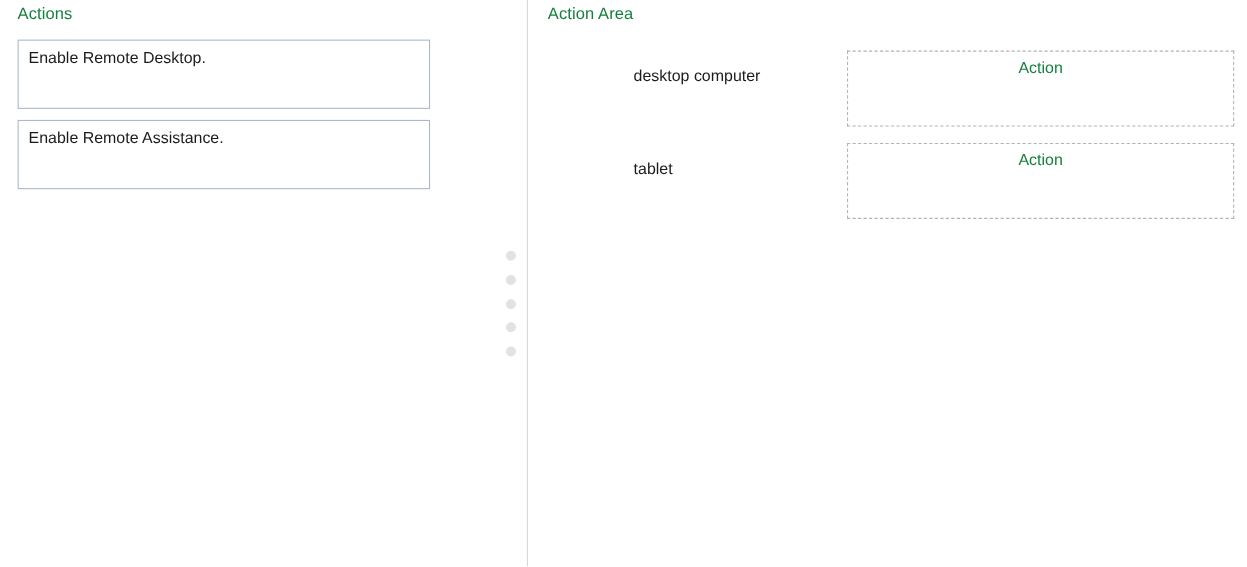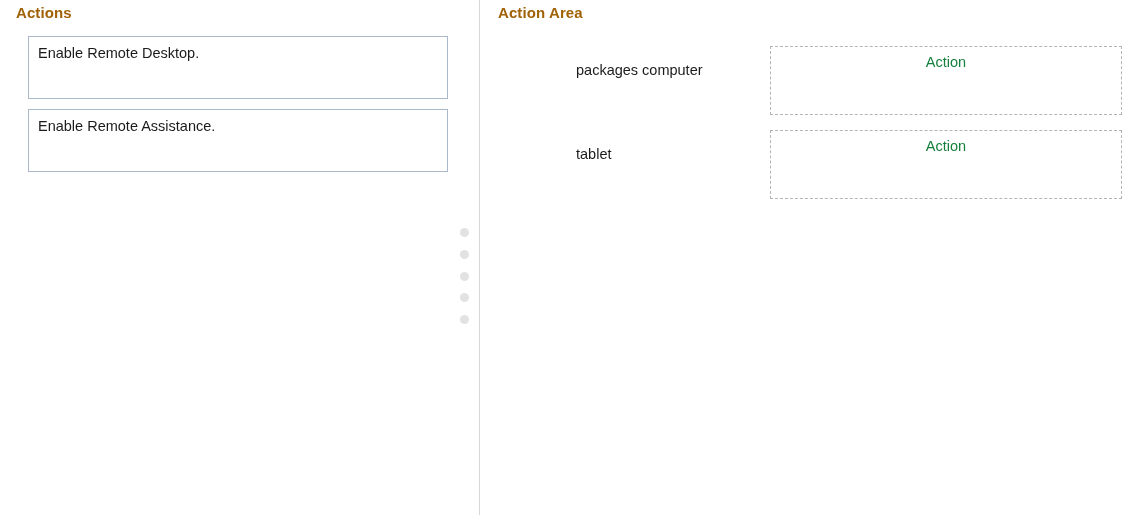--- a/index.html
+++ b/index.html
@@ -21,8 +21,8 @@
   .column-heading {
     position: absolute;
     font-size: 15px;
-    font-weight: bold;
-    color: #a16207;
+    font-weight: normal;
+    color: #15803d;
     letter-spacing: 0.1px;
     white-space: nowrap;
   }

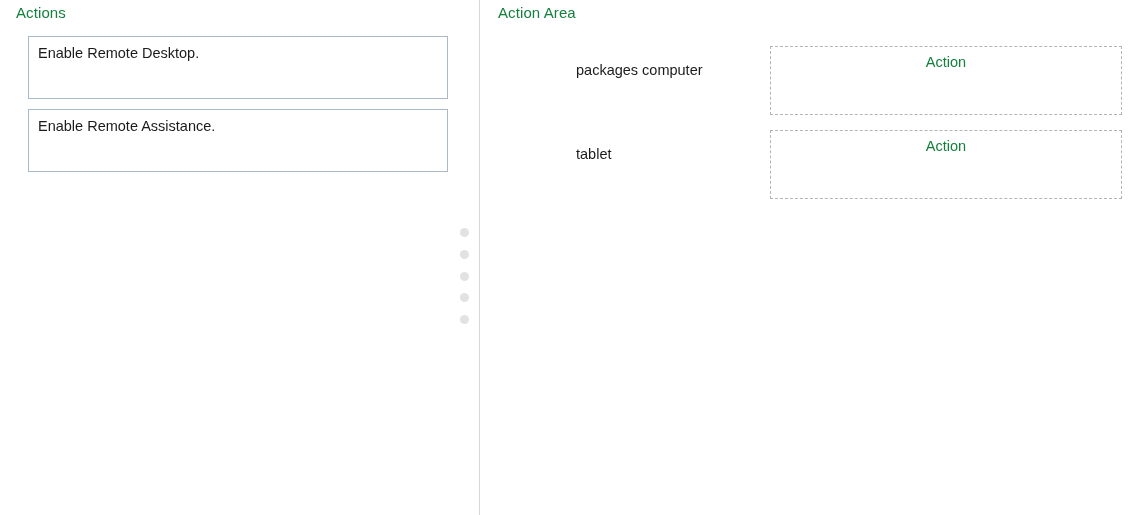--- a/index.html
+++ b/index.html
@@ -38,7 +38,7 @@
   }
   .action-tile {
     box-sizing: border-box;
-    width: 420px;
+    width: 375px;
     border: 1px solid #a9b9c9;
     background: #ffffff;
     padding: 6px 12px 6px 9px;
@@ -47,7 +47,6 @@
     line-height: 1.42;
     color: #1b1b1b;
     cursor: move;
-    margin-left: 12px;
   }
   .action-tile.h1 { height: 63px; }
   .action-tile.h2 { height: 62px; }

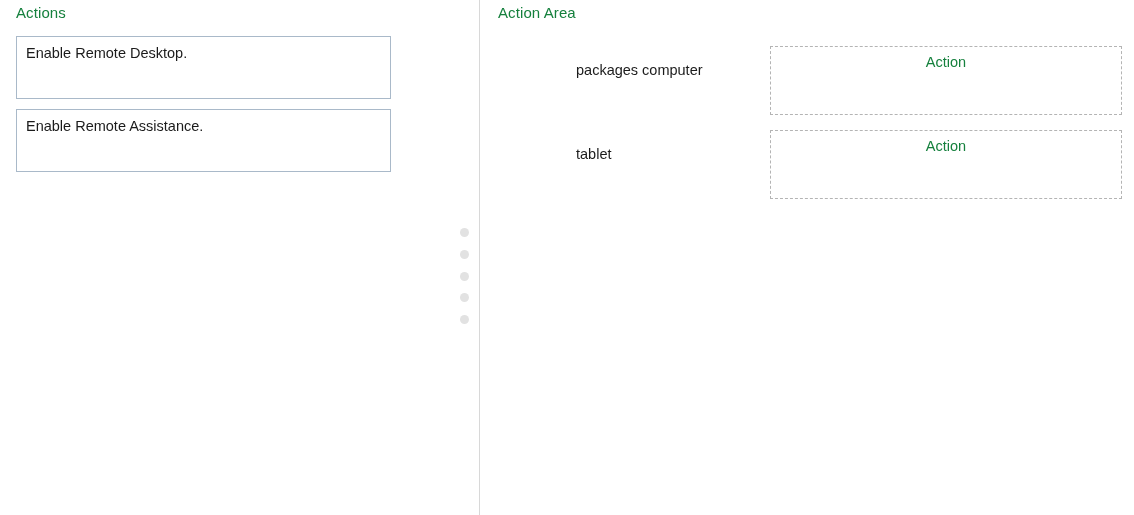--- a/index.html
+++ b/index.html
@@ -146,7 +146,7 @@
 <div id="answer-panel">
 
   <div class="answer-row">
-    <div class="answer-label">packages computer</div>
+    <div class="answer-label">desktop computer</div>
     <div class="drop-target">Action</div>
   </div>
 

